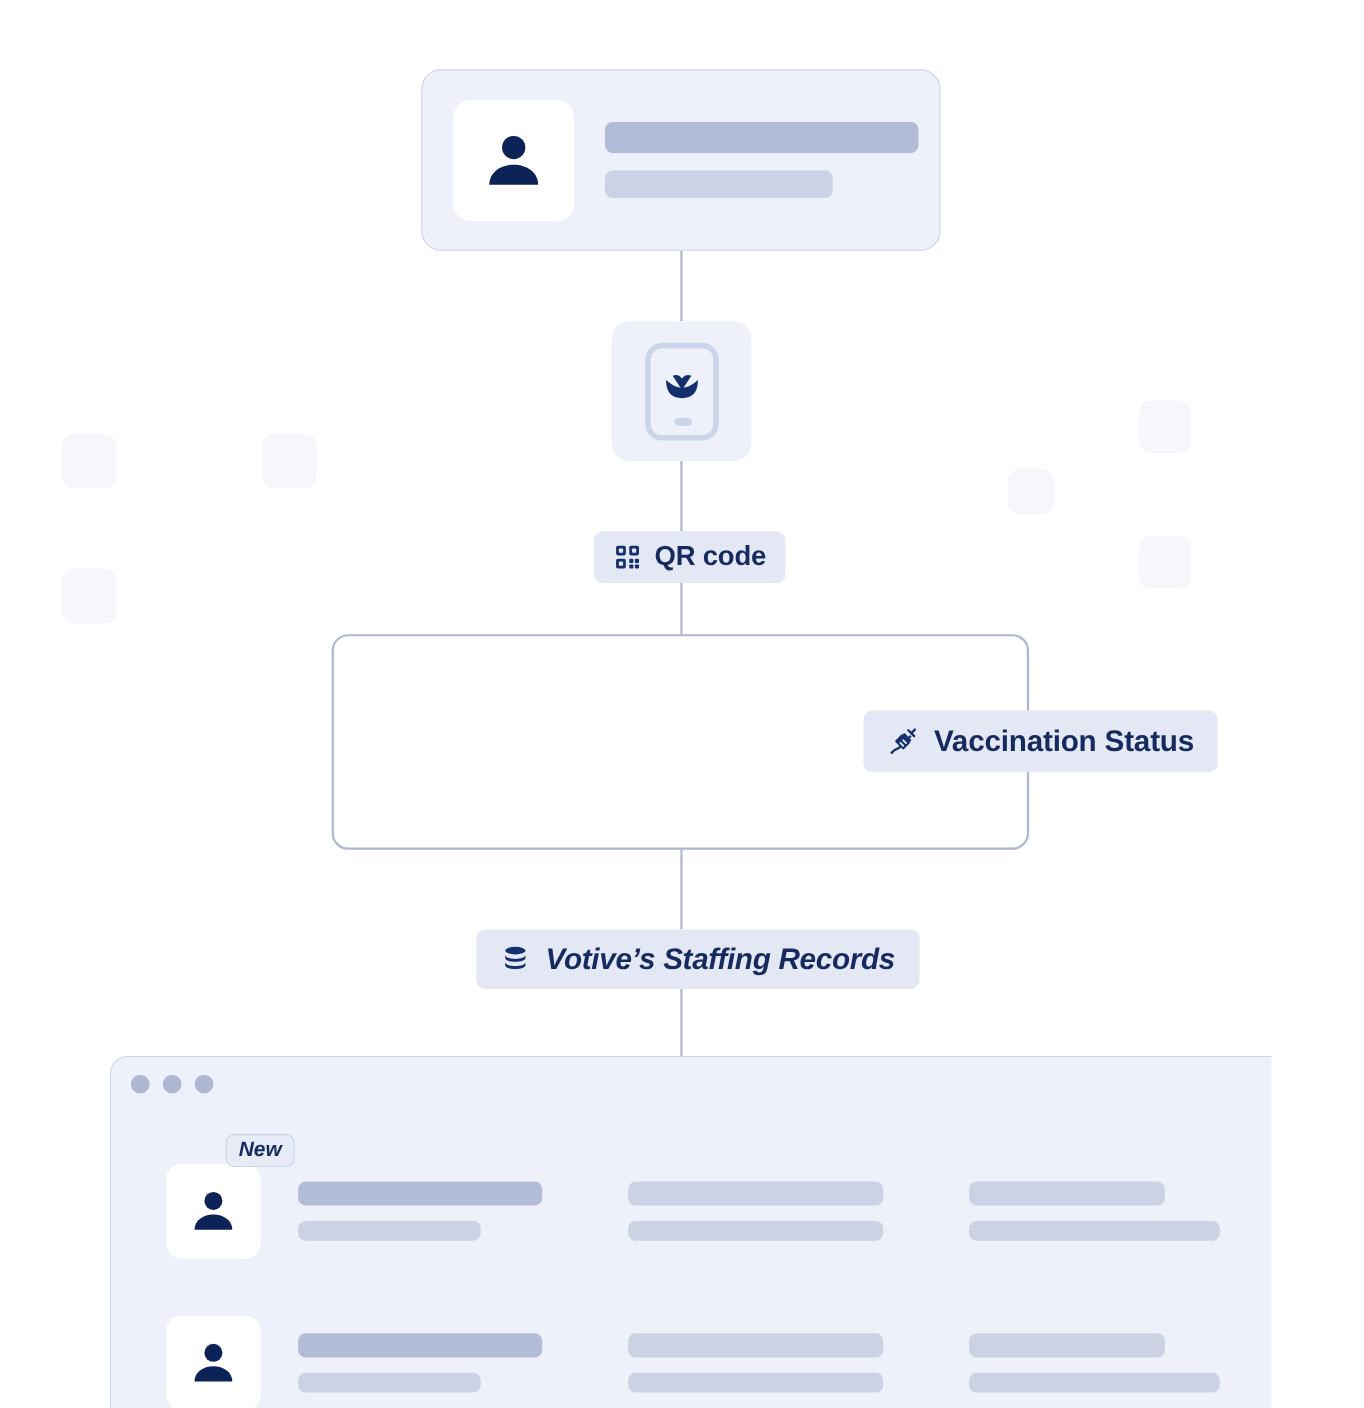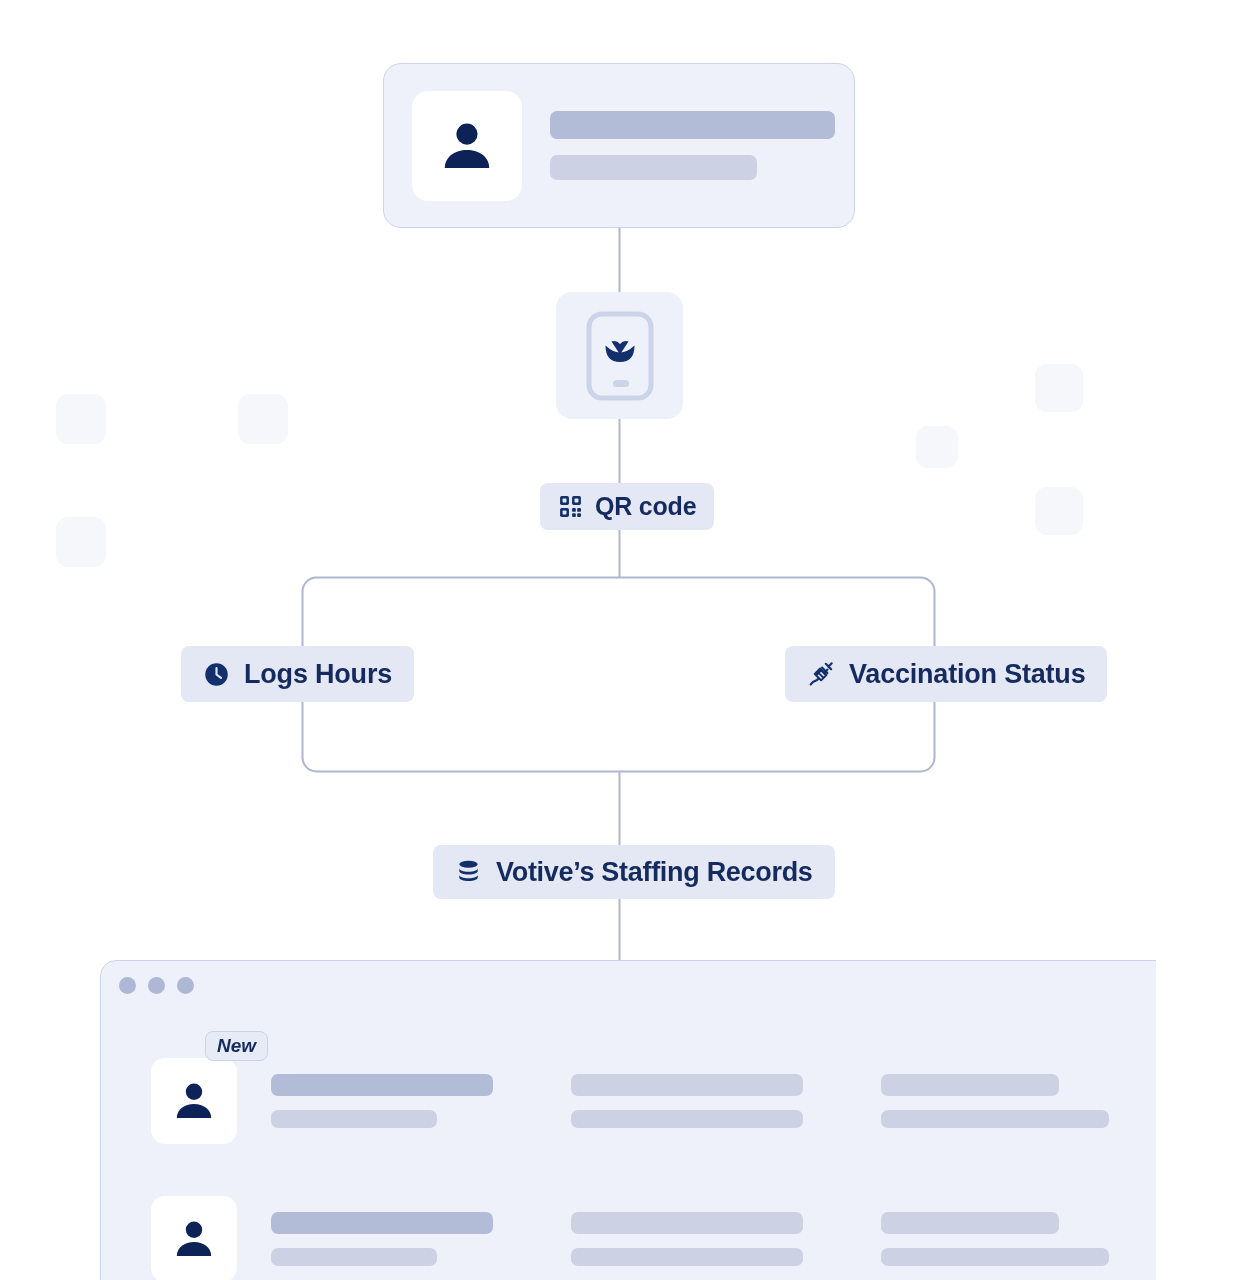--- a/index.html
+++ b/index.html
@@ -295,15 +295,6 @@
     <span>QR code</span>
   </div>
 
-  <div class="pill" id="pill-logs">
-    <span class="glyph">
-      <svg width="27" height="27" viewBox="0 0 24 24">
-        <circle cx="12" cy="12" r="10" fill="#13306d"></circle>
-        <path d="M12 6.2 V 12 L16 15" stroke="#e4e8f4" stroke-width="1.9" stroke-linecap="round" fill="none"></path>
-      </svg>
-    </span>
-    <span>Logs Hours</span>
-  </div>
 
   <div class="pill" id="pill-vax">
     <span class="glyph">

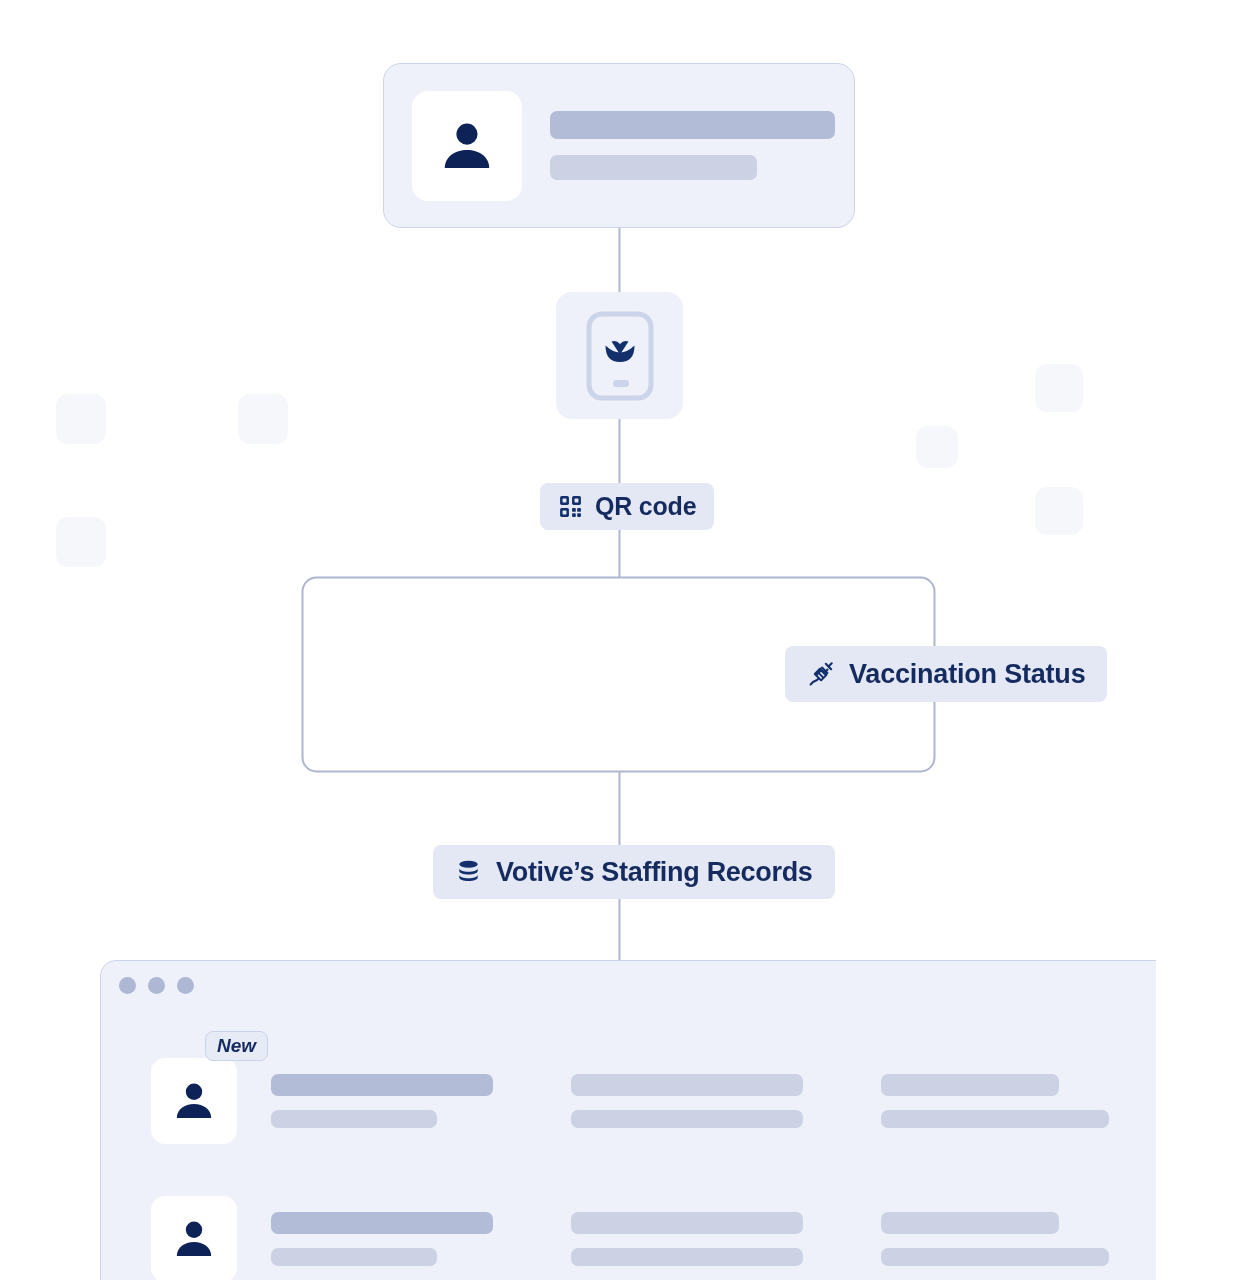--- a/index.html
+++ b/index.html
@@ -143,6 +143,7 @@
     letter-spacing: -0.3px;
     padding: 0 22px;
     gap: 14px;
+    font-style: italic;
   }
 
   

